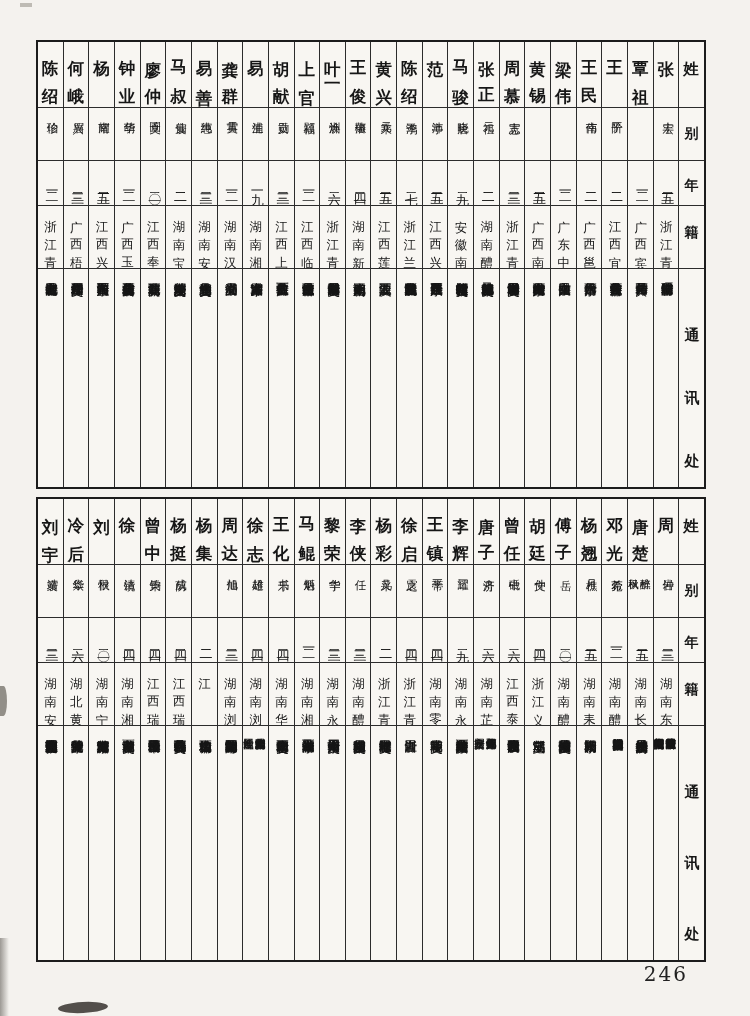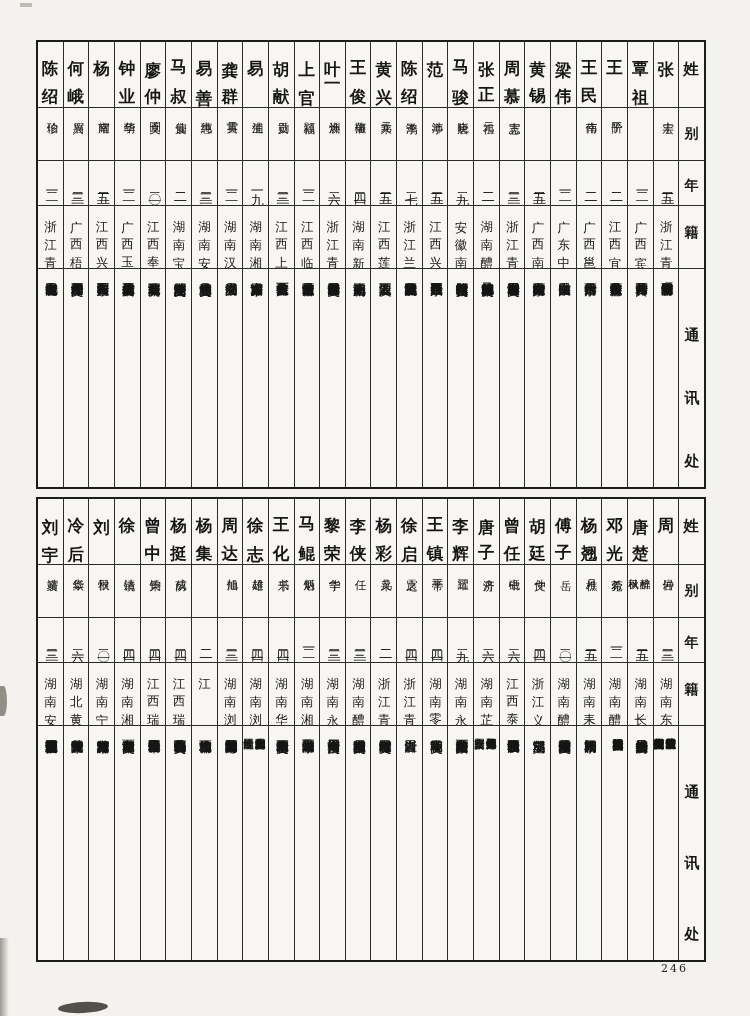--- a/index.html
+++ b/index.html
@@ -55,7 +55,7 @@
   }
   .page-number{
     position:absolute;right:62px;top:962px;
-    font-family:"DejaVu Serif",serif;font-size:11px;letter-spacing:2px;color:#222;
+    font-family:"DejaVu Serif",serif;font-size:20px;letter-spacing:2px;color:#222;
   }
   
   .artifact{position:absolute;pointer-events:none;}

